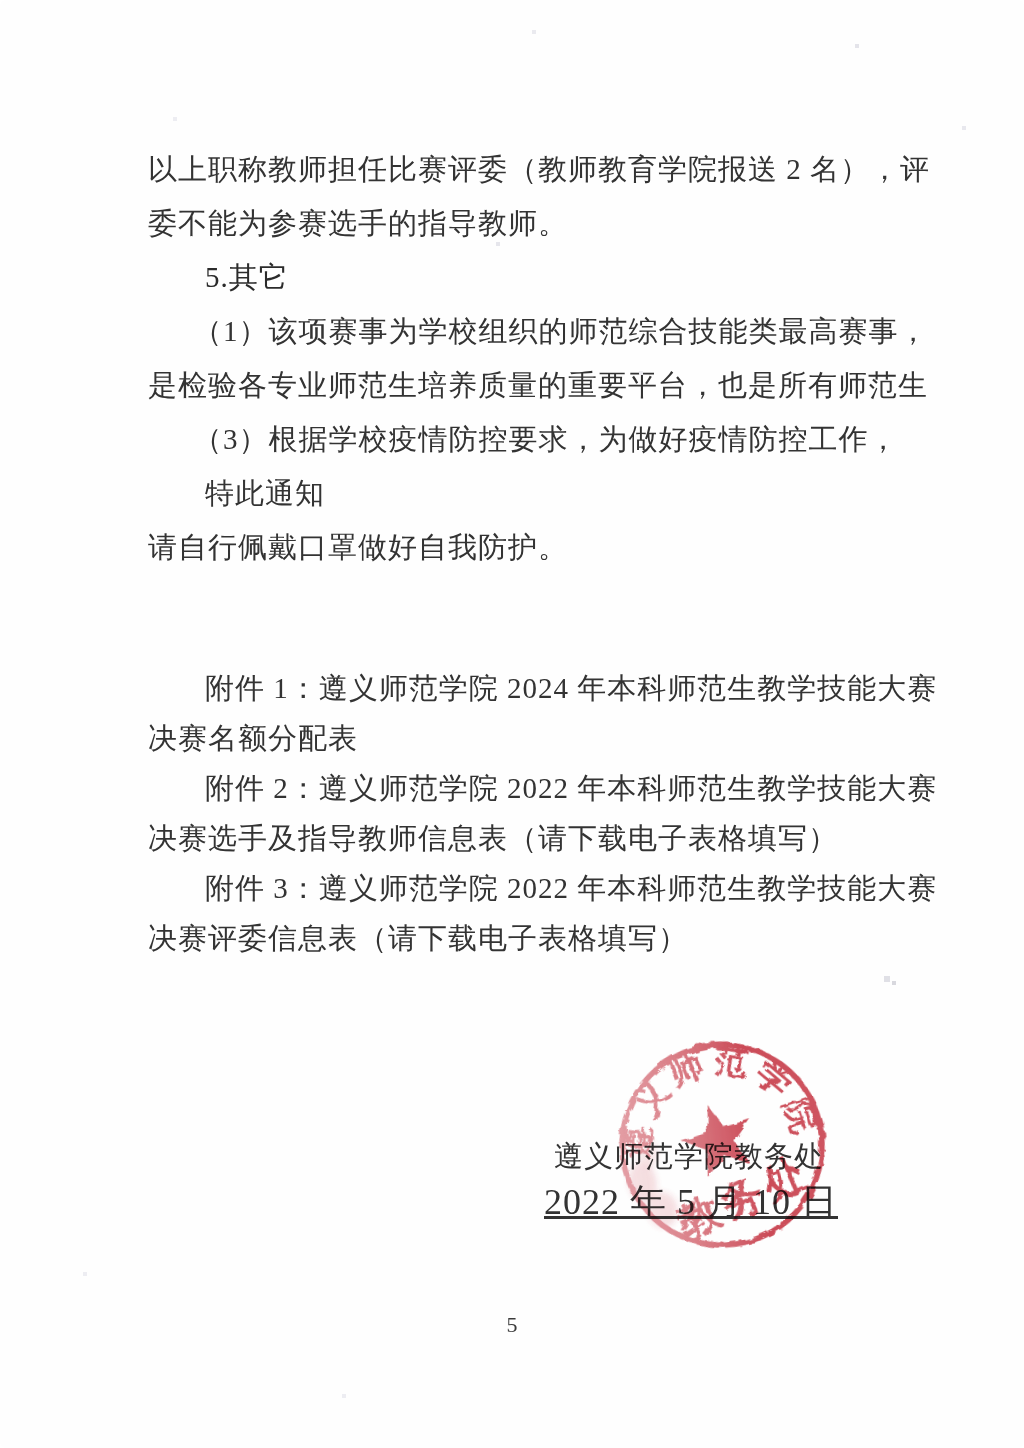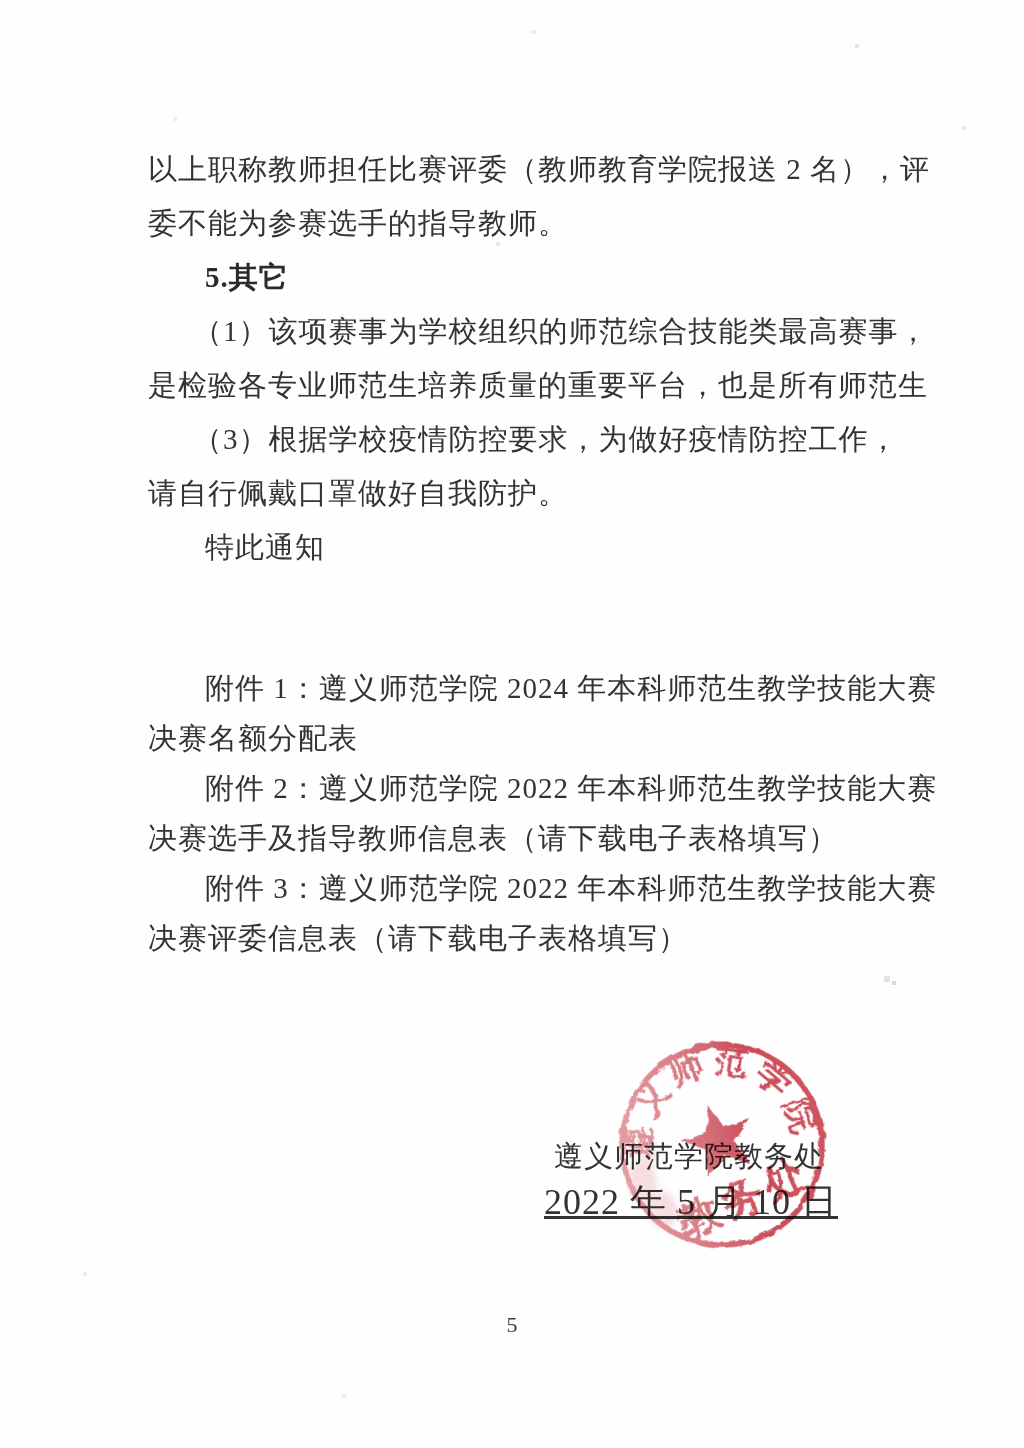--- a/index.html
+++ b/index.html
@@ -34,7 +34,7 @@
   .ind2 { padding-left: 57px; }
   .ind1 { padding-left: 45px; }
   .bold {
-    font-weight: bold;
+    font-weight: normal;
     color: #2b2b2b;
   }
   

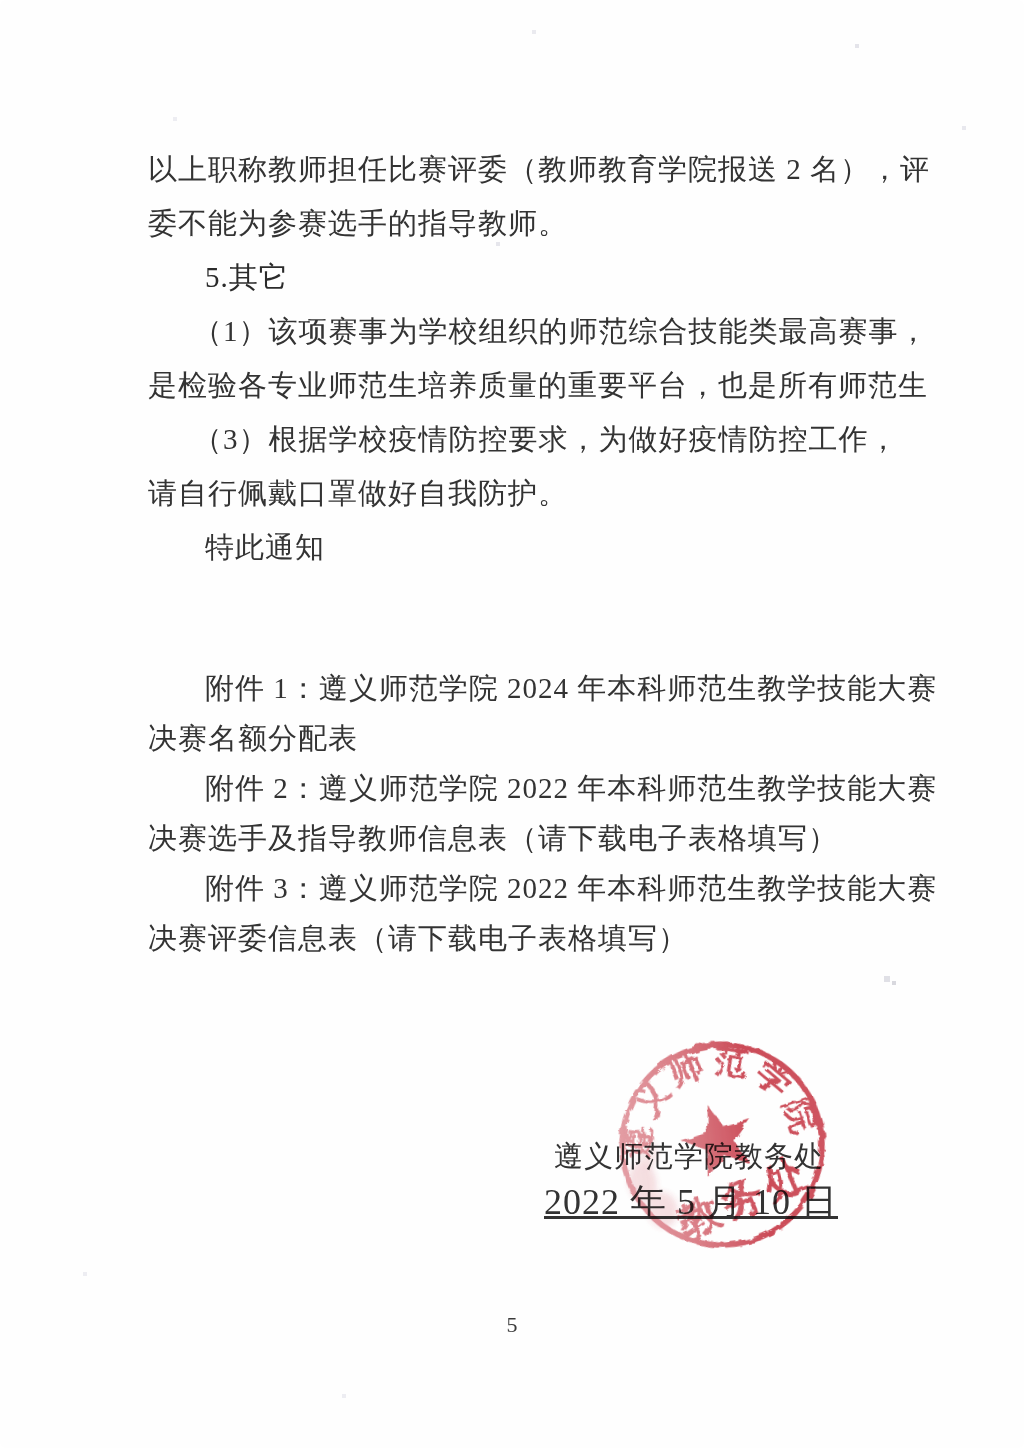--- a/index.html
+++ b/index.html
@@ -125,8 +125,8 @@
     <div class="line ind1">（1）该项赛事为学校组织的师范综合技能类最高赛事，</div>
     <div class="line">是检验各专业师范生培养质量的重要平台，也是所有师范生</div>
     <div class="line ind1">（3）根据学校疫情防控要求，为做好疫情防控工作，</div>
+    <div class="line ind2">特此通知</div>
     <div class="line">请自行佩戴口罩做好自我防护。</div>
-    <div class="line ind2">特此通知</div>
   </div>
 
   <div class="attachments">

